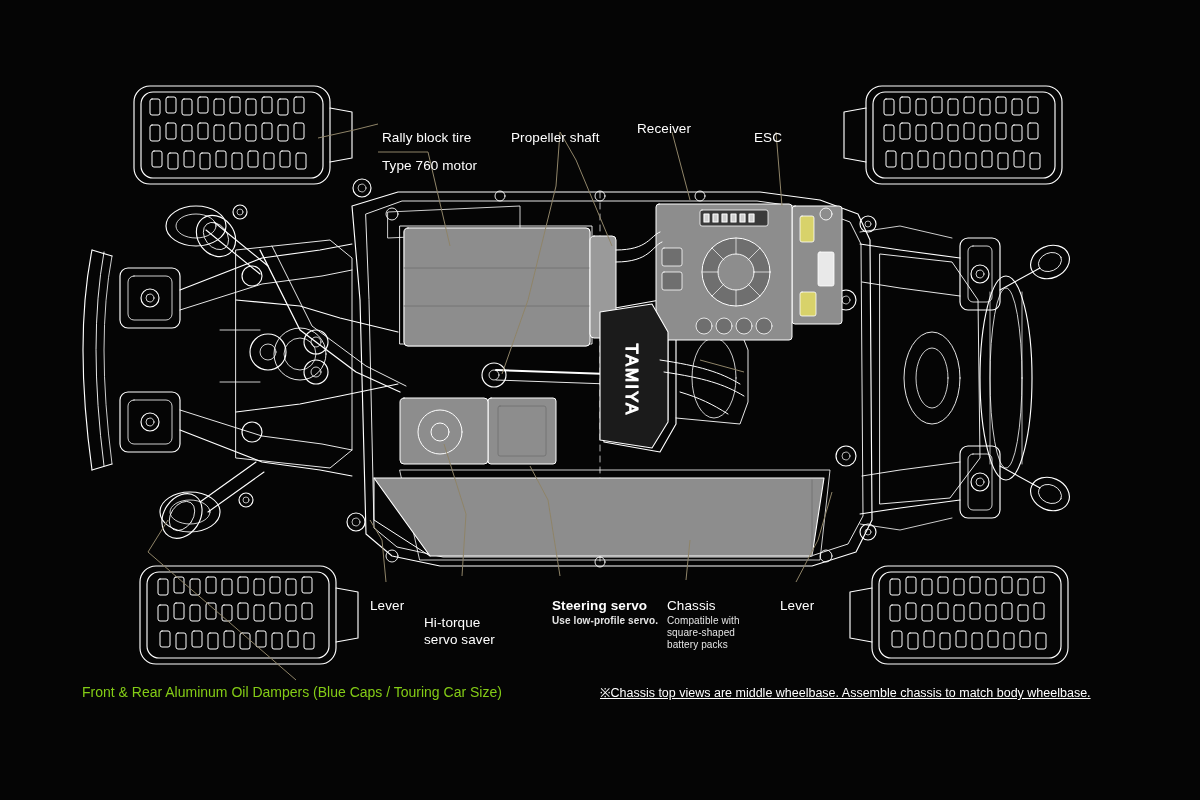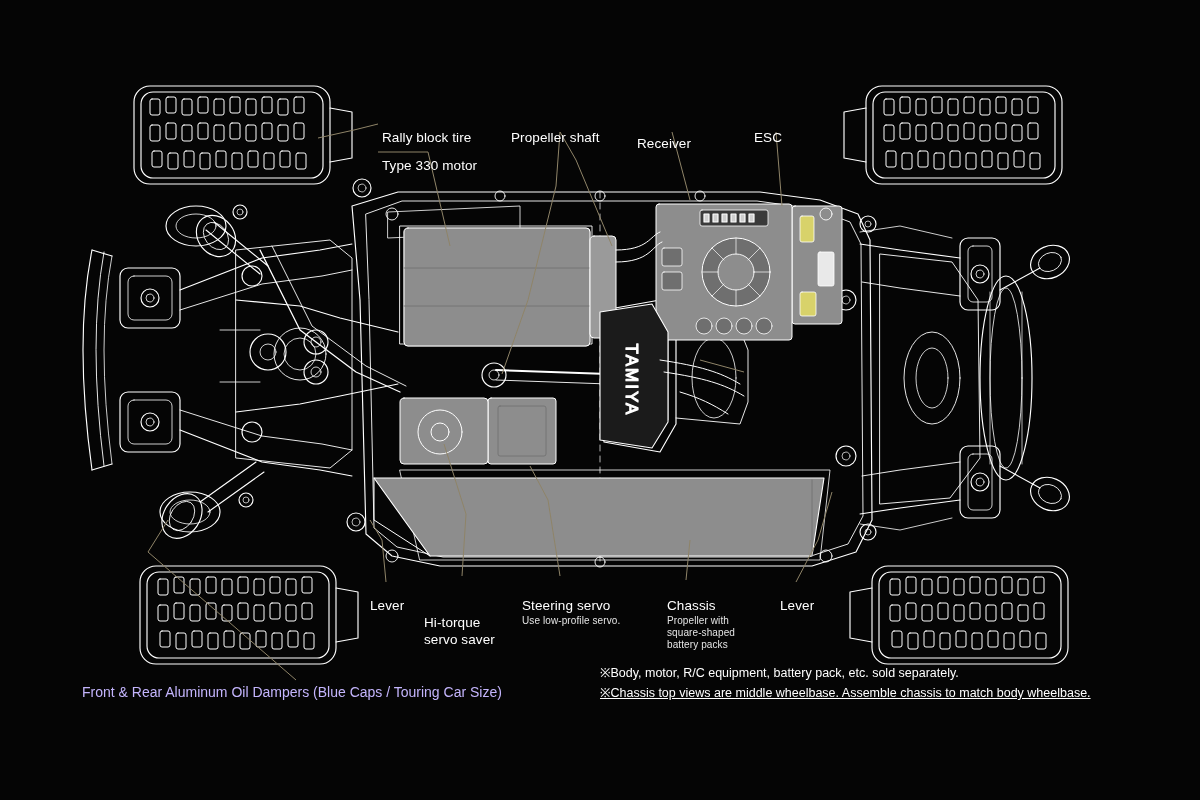--- a/index.html
+++ b/index.html
@@ -456,7 +456,7 @@
     <span>Propeller shaft</span>
   </div>
 
-  <div class="label" style="left:637px;top:124px;">
+  <div class="label" style="left:637px;top:109px;">
     <span>Receiver</span>
   </div>
 

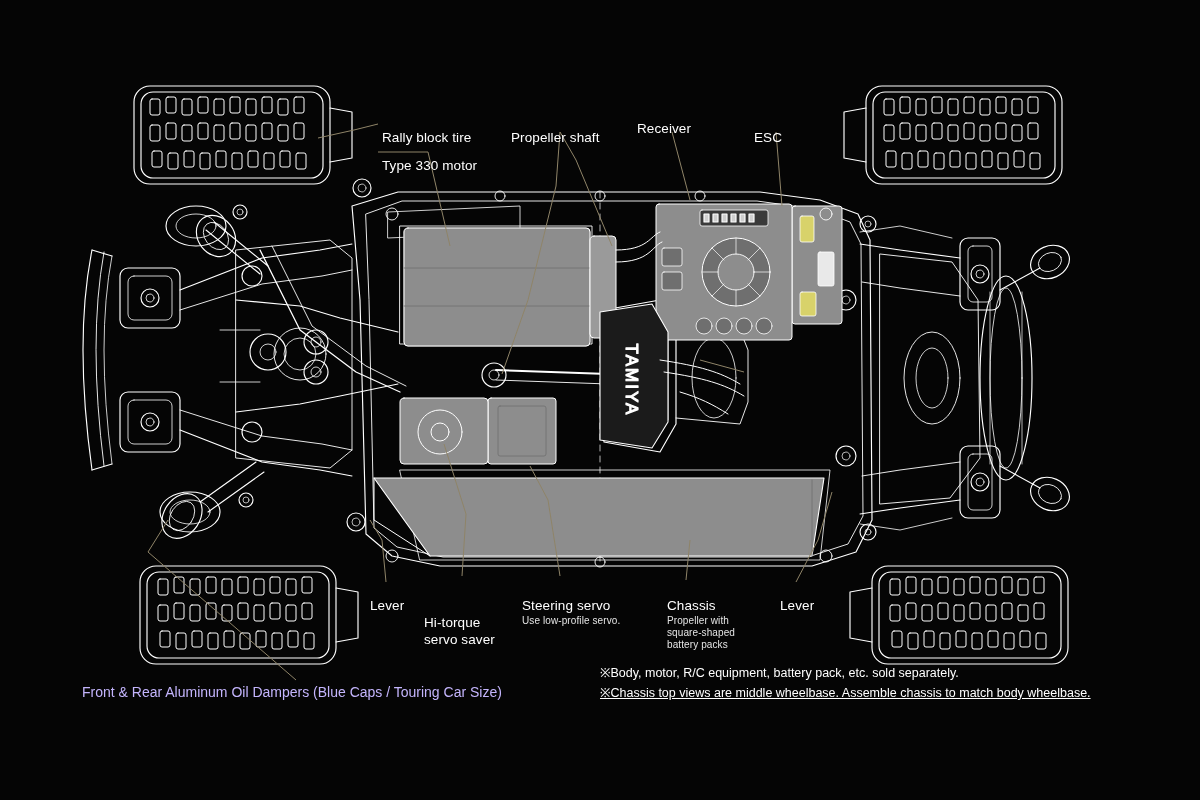--- a/index.html
+++ b/index.html
@@ -449,7 +449,7 @@
   </div>
 
   <div class="label" style="left:382px;top:146px;">
-    <span>Type 330 motor</span>
+    <span>Type 760 motor</span>
   </div>
 
   <div class="label" style="left:511px;top:118px;">

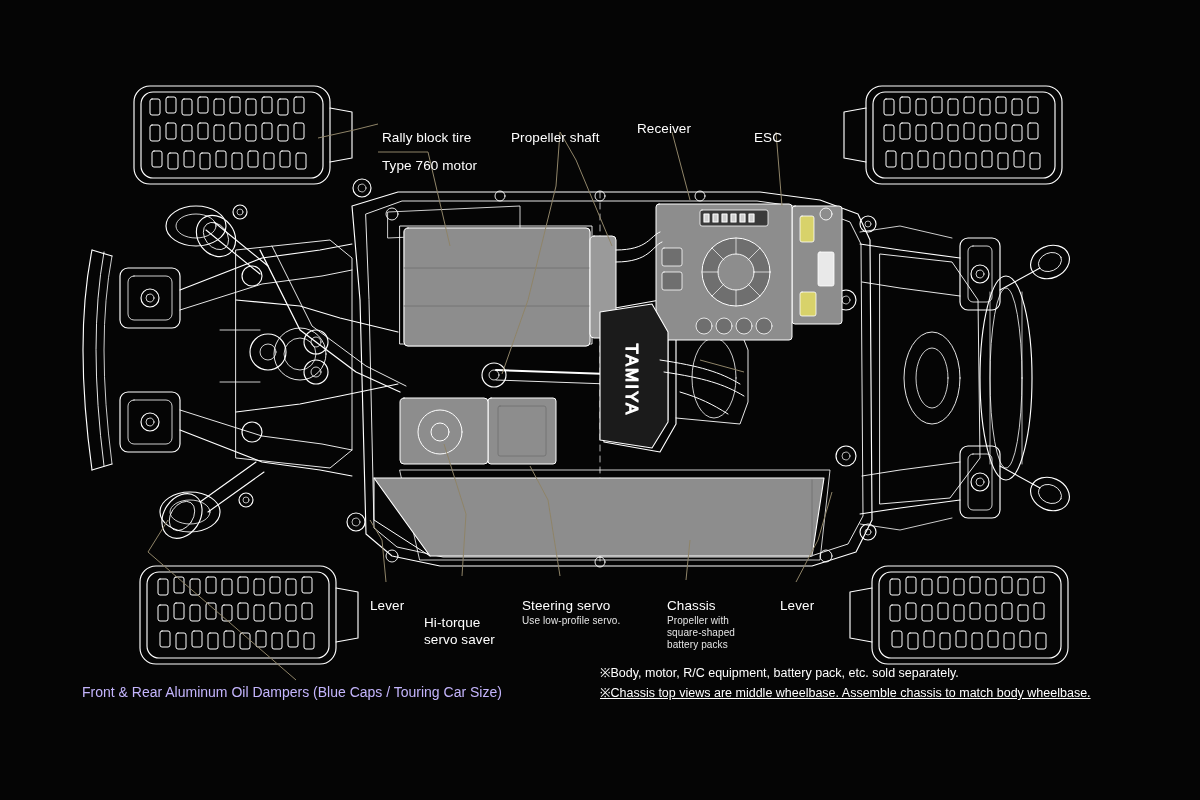--- a/index.html
+++ b/index.html
@@ -473,7 +473,7 @@
 servo saver</span>
   </div>
 
-  <div class="label" style="left:522px;top:586px;">
+  <div class="label" style="left:552px;top:586px;font-weight:bold;">
     <span>Steering servo</span>
     <span class="sub">Use low-profile servo.</span>
   </div>

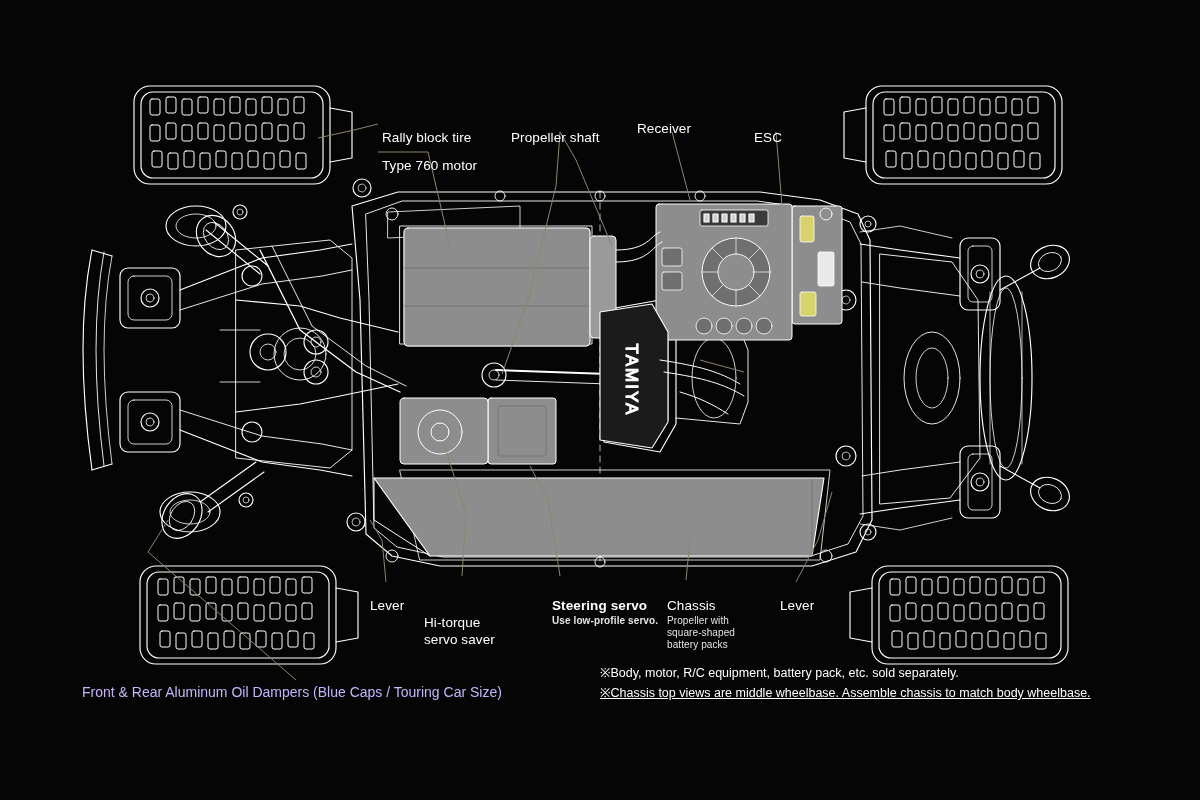--- a/index.html
+++ b/index.html
@@ -480,7 +480,7 @@
 
   <div class="label" style="left:667px;top:586px;">
     <span>Chassis</span>
-    <span class="sub" style="white-space:pre-line;">Propeller with
+    <span class="sub" style="white-space:pre-line;">Compatible with
 square-shaped
 battery packs</span>
   </div>

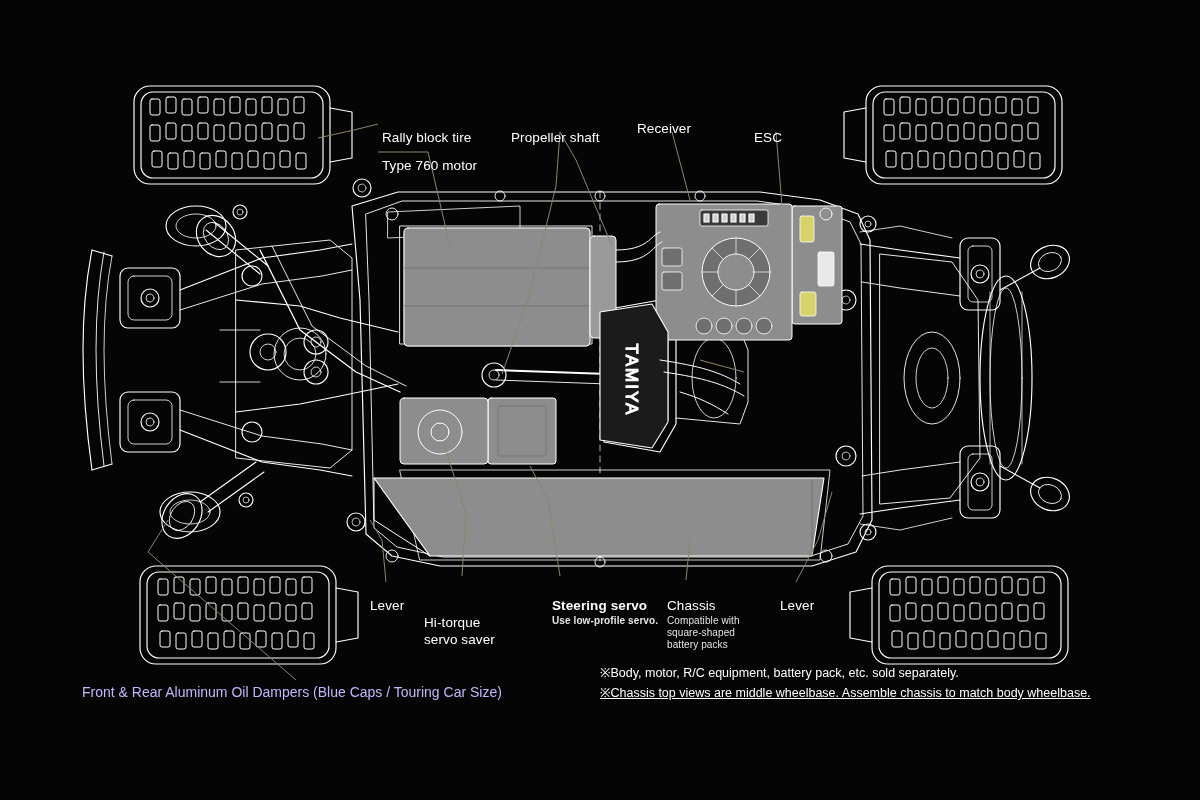--- a/index.html
+++ b/index.html
@@ -493,9 +493,6 @@
     <span>Front &amp; Rear Aluminum Oil Dampers (Blue Caps / Touring Car Size)</span>
   </div>
 
-  <div class="note" style="left:600px;top:664px;">
-    <span>※Body, motor, R/C equipment, battery pack, etc. sold separately.</span>
-  </div>
 
   <div class="note" style="left:600px;top:684px;text-decoration:underline;">
     <span>※Chassis top views are middle wheelbase. Assemble chassis to match body wheelbase.</span>

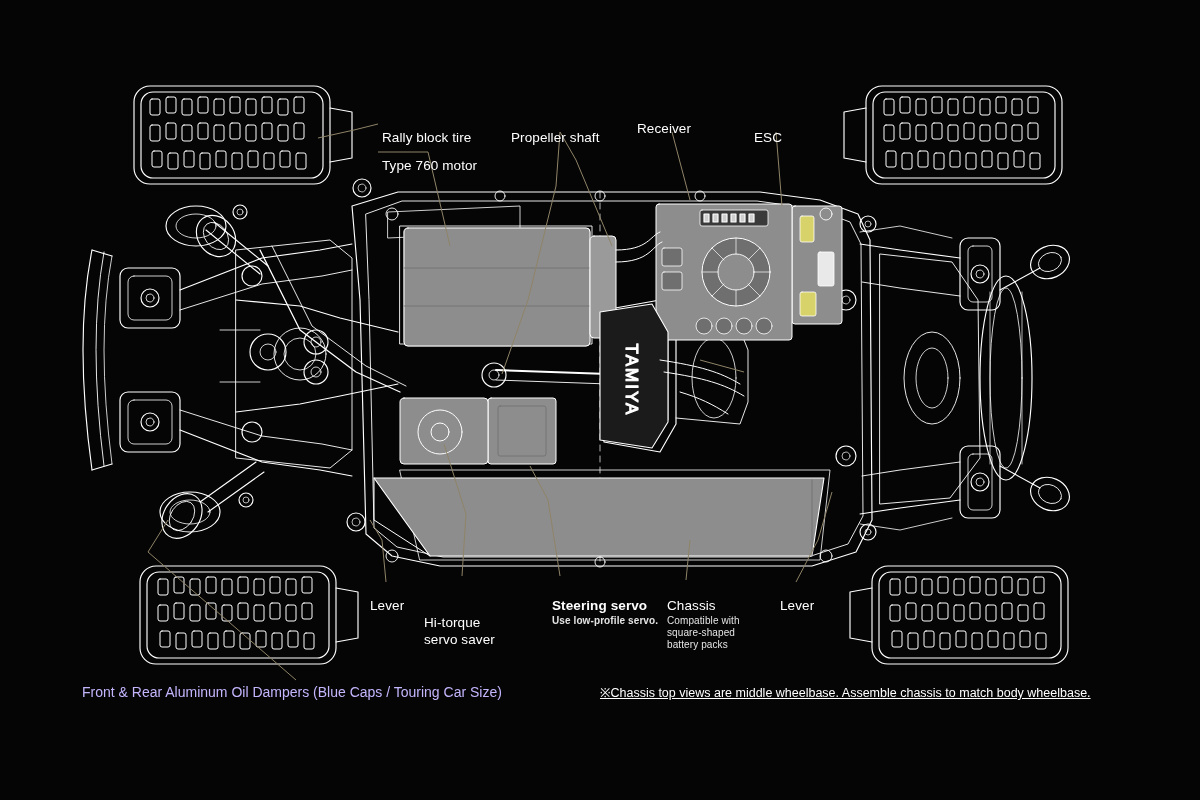--- a/index.html
+++ b/index.html
@@ -14,7 +14,7 @@
   .label{position:absolute;color:#ffffff;font-size:13.5px;line-height:1.25;white-space:nowrap;letter-spacing:.1px;margin-top:12px;}
   .label .sub{display:block;font-size:10px;color:#e4e4e4;line-height:1.22;}
   .note{position:absolute;color:#ffffff;font-size:12.5px;line-height:1.5;white-space:nowrap;}
-  .bottom-title{position:absolute;color:#c4b5fd;font-size:14px;white-space:nowrap;}
+  .bottom-title{position:absolute;color:#84cc16;font-size:14px;white-space:nowrap;}
 
   
   .leaders{position:absolute;left:0;top:0;width:1200px;height:800px;pointer-events:none;}

